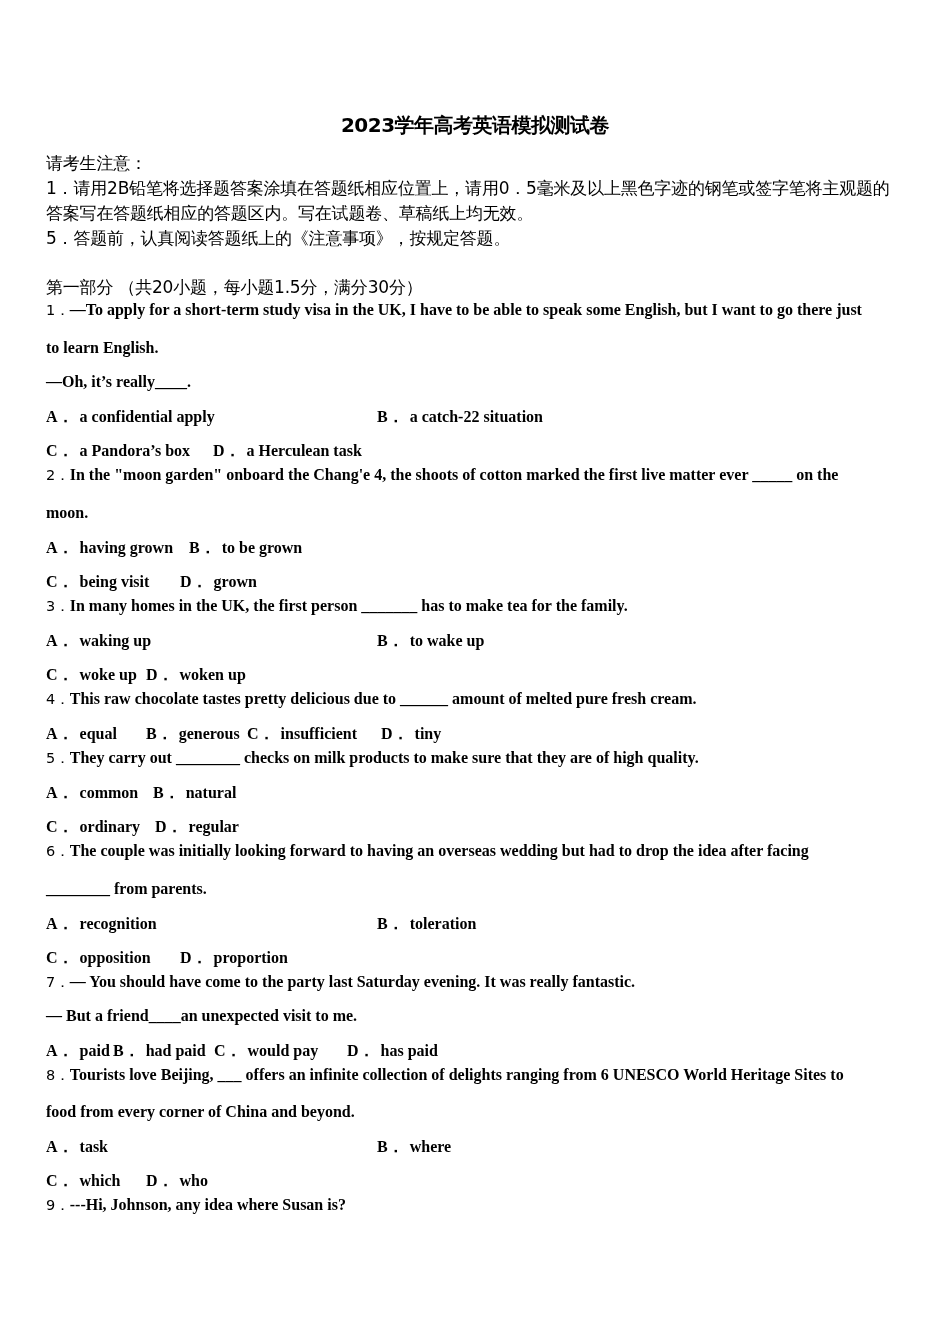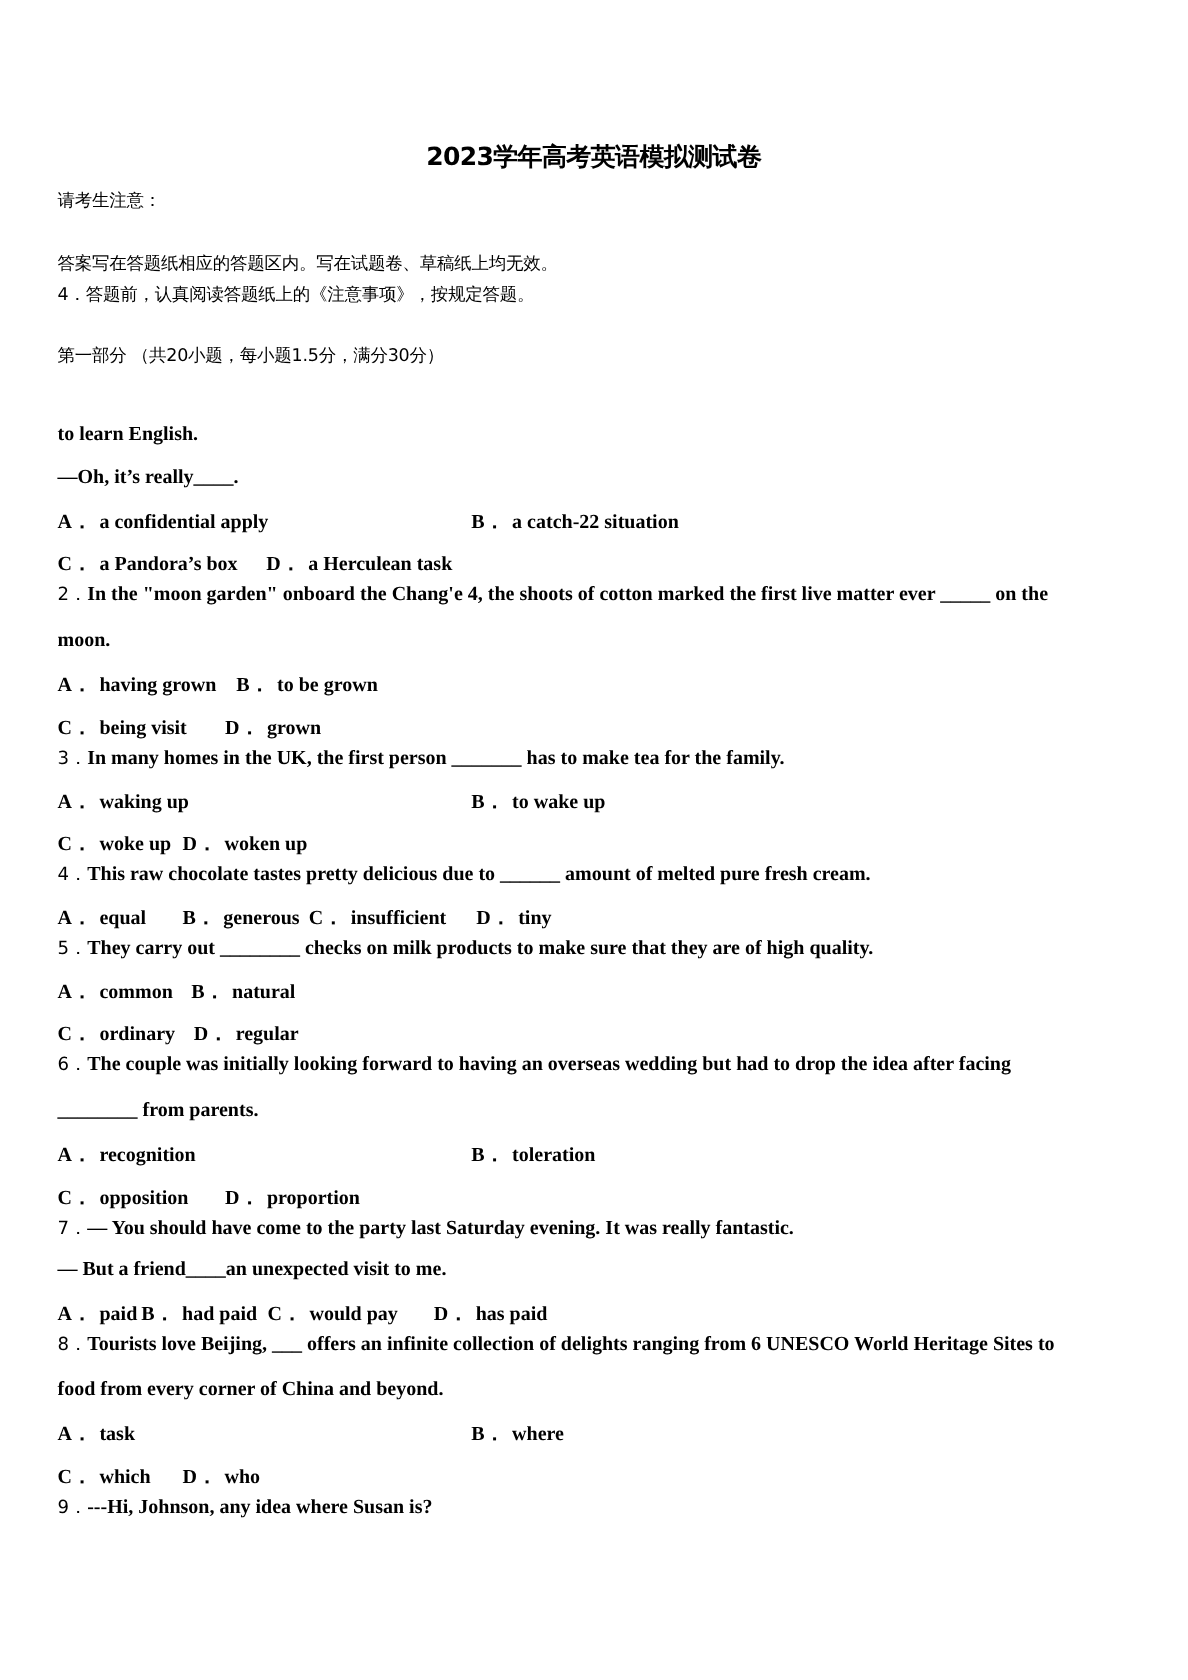--- a/index.html
+++ b/index.html
@@ -10,7 +10,7 @@
     font-family: "DejaVu Sans", sans-serif; font-weight: bold; font-size: 20px; letter-spacing: -0.5px;
   }
   .cn {
-    position: absolute; left: 46px; font-family: "DejaVu Sans", sans-serif; font-size: 14px;
+    position: absolute; left: 46px; font-family: "DejaVu Sans", sans-serif; font-size: 17px;
     white-space: nowrap; letter-spacing: -0.2px;
   }
   .en {

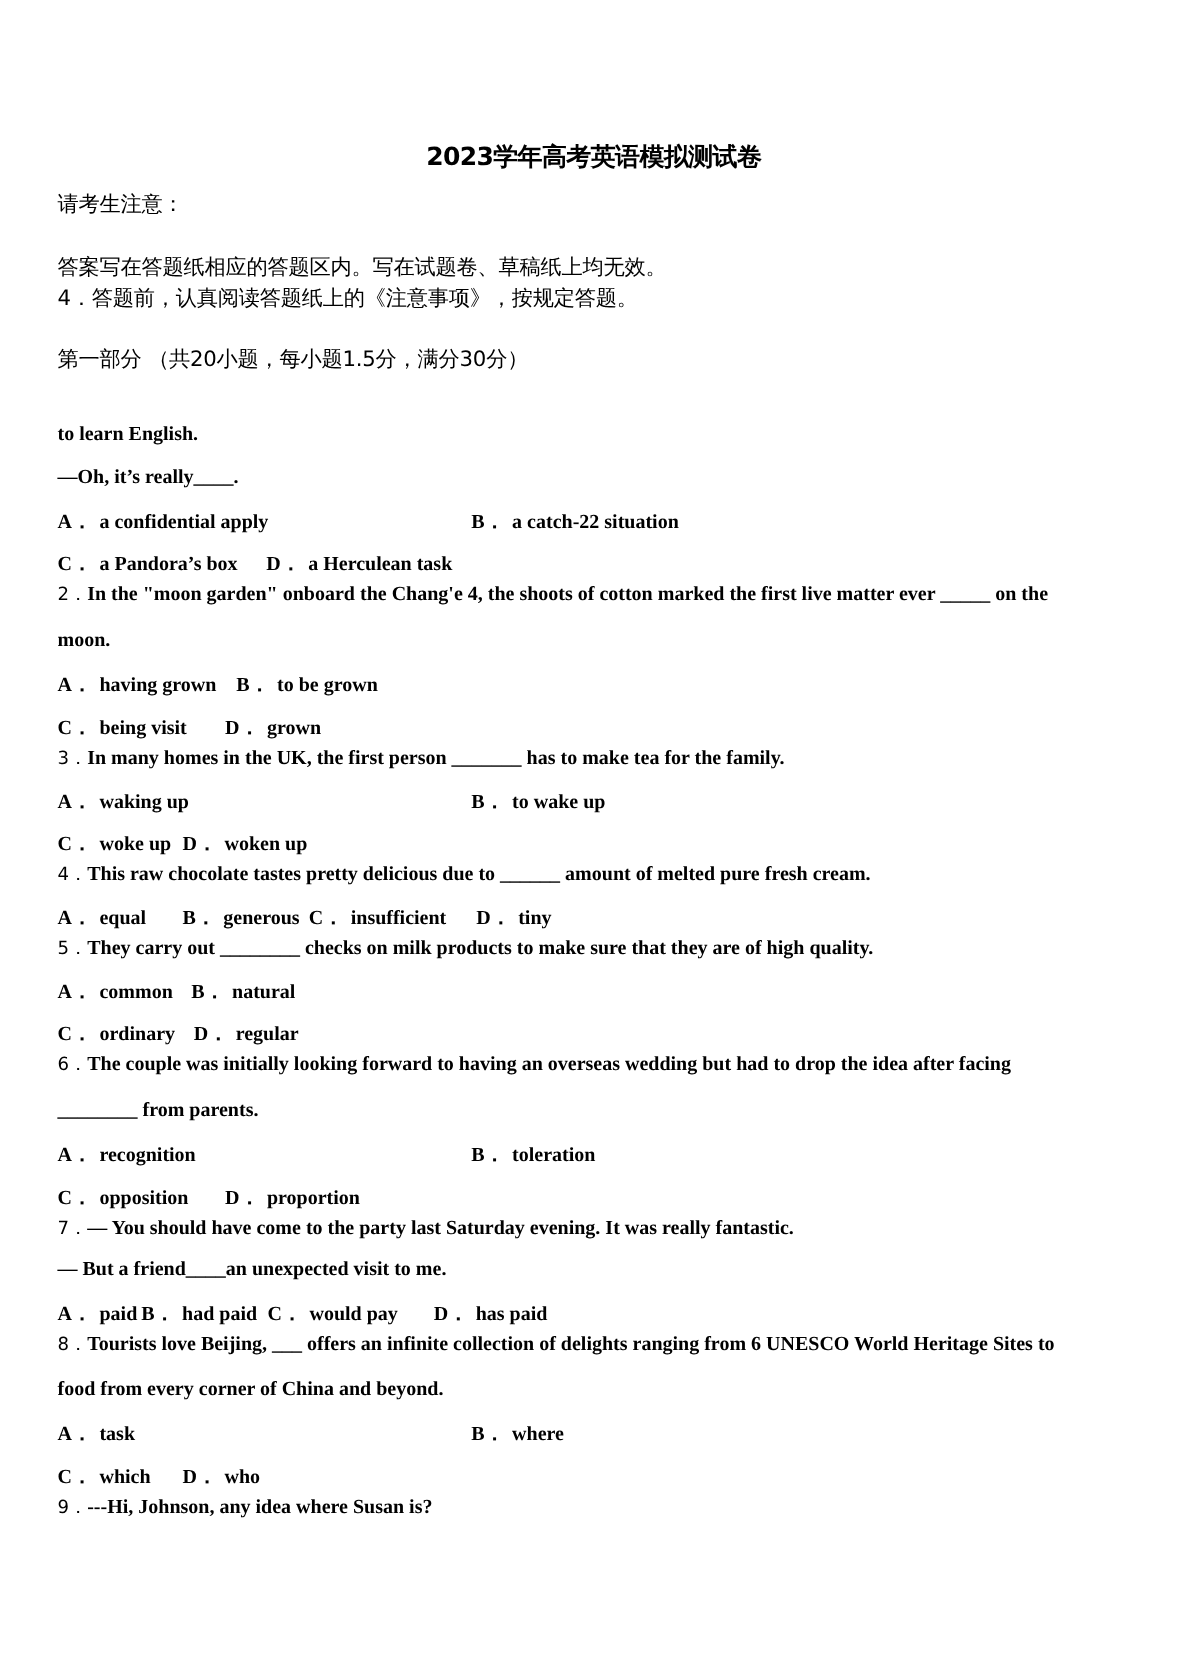--- a/index.html
+++ b/index.html
@@ -29,6 +29,7 @@
   <div class="title">2023学年高考英语模拟测试卷</div>
 
   <div class="cn" style="top:152px;">请考生注意：</div>
+  <div class="cn" style="top:177px;">1．请用2B铅笔将选择题答案涂填在答题纸相应位置上，请用0．5毫米及以上黑色字迹的钢笔或签字笔将主观题的</div>
   <div class="cn" style="top:202px;">答案写在答题纸相应的答题区内。写在试题卷、草稿纸上均无效。</div>
   <div class="cn" style="top:227px;">4．答题前，认真阅读答题纸上的《注意事项》，按规定答题。</div>
 

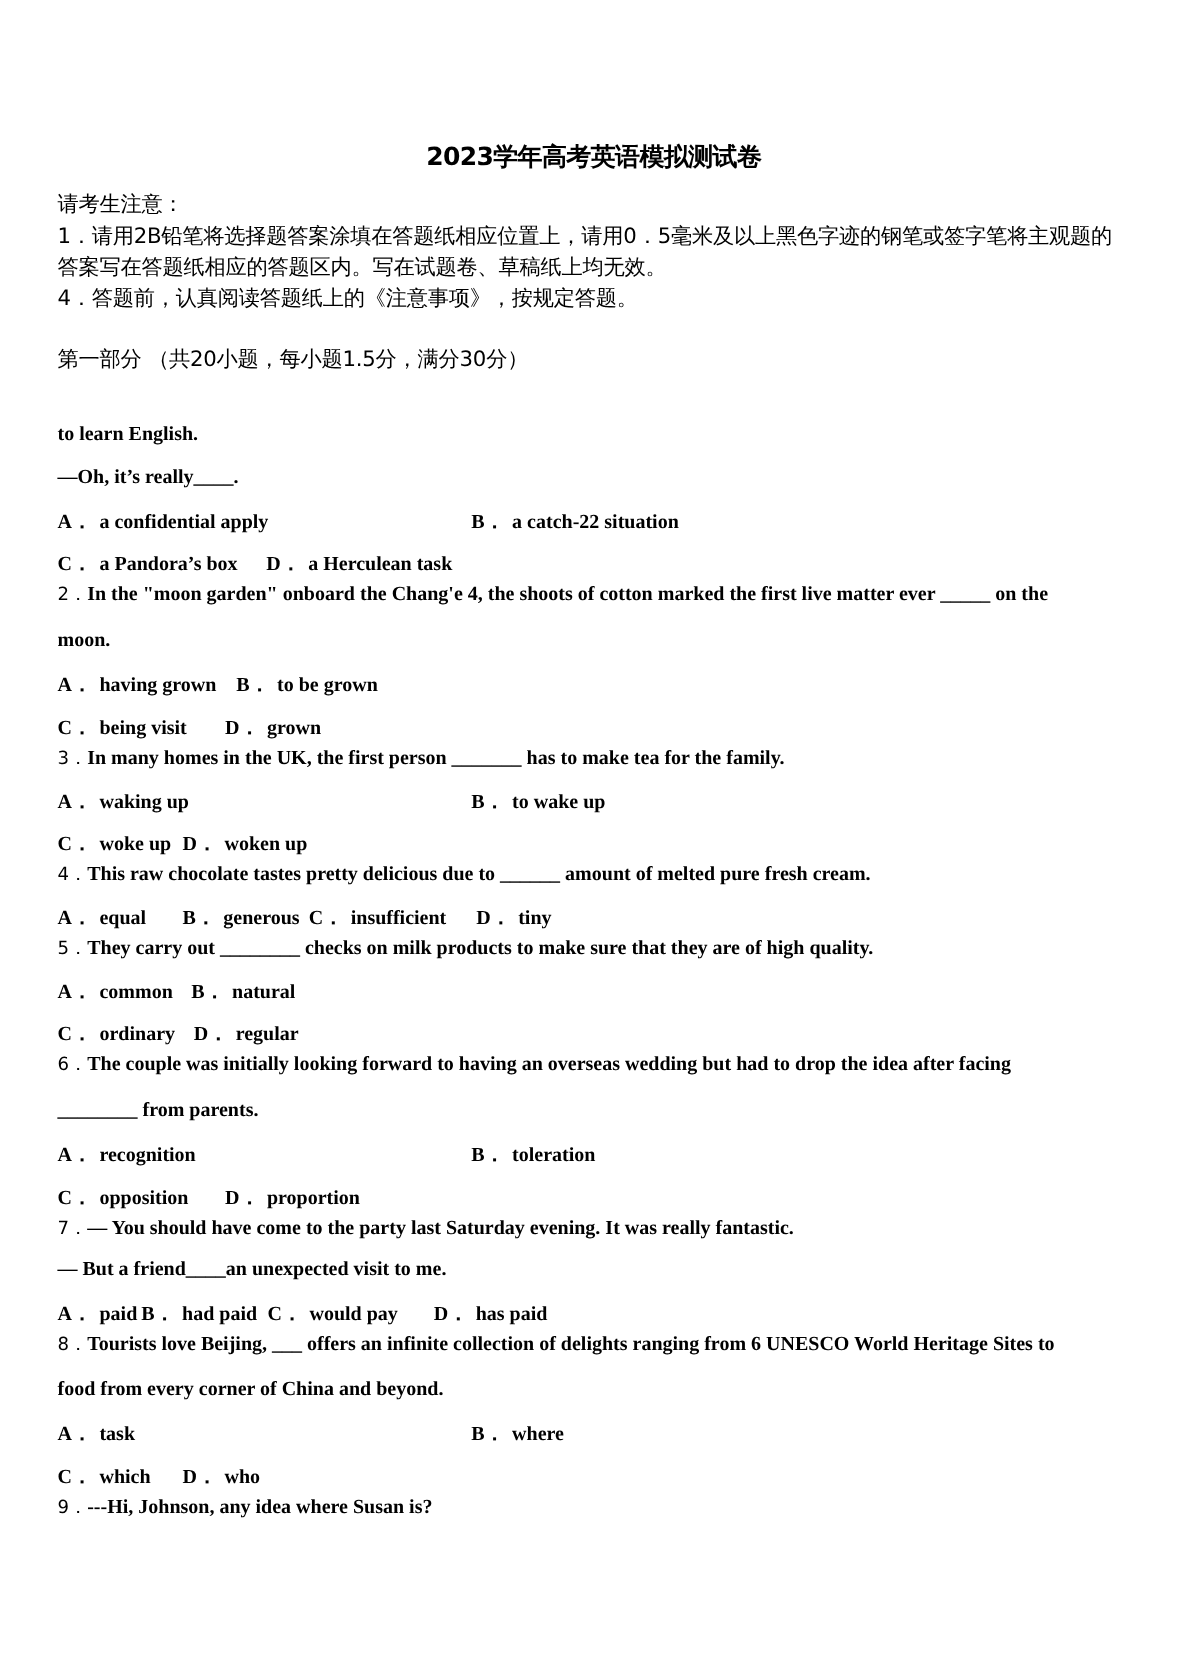--- a/index.html
+++ b/index.html
@@ -31,7 +31,7 @@
   <div class="cn" style="top:152px;">请考生注意：</div>
   <div class="cn" style="top:177px;">1．请用2B铅笔将选择题答案涂填在答题纸相应位置上，请用0．5毫米及以上黑色字迹的钢笔或签字笔将主观题的</div>
   <div class="cn" style="top:202px;">答案写在答题纸相应的答题区内。写在试题卷、草稿纸上均无效。</div>
-  <div class="cn" style="top:227px;">4．答题前，认真阅读答题纸上的《注意事项》，按规定答题。</div>
+  <div class="cn" style="top:227px;">5．答题前，认真阅读答题纸上的《注意事项》，按规定答题。</div>
 
   <div class="cn" style="top:276px;">第一部分 （共20小题，每小题1.5分，满分30分）</div>
 

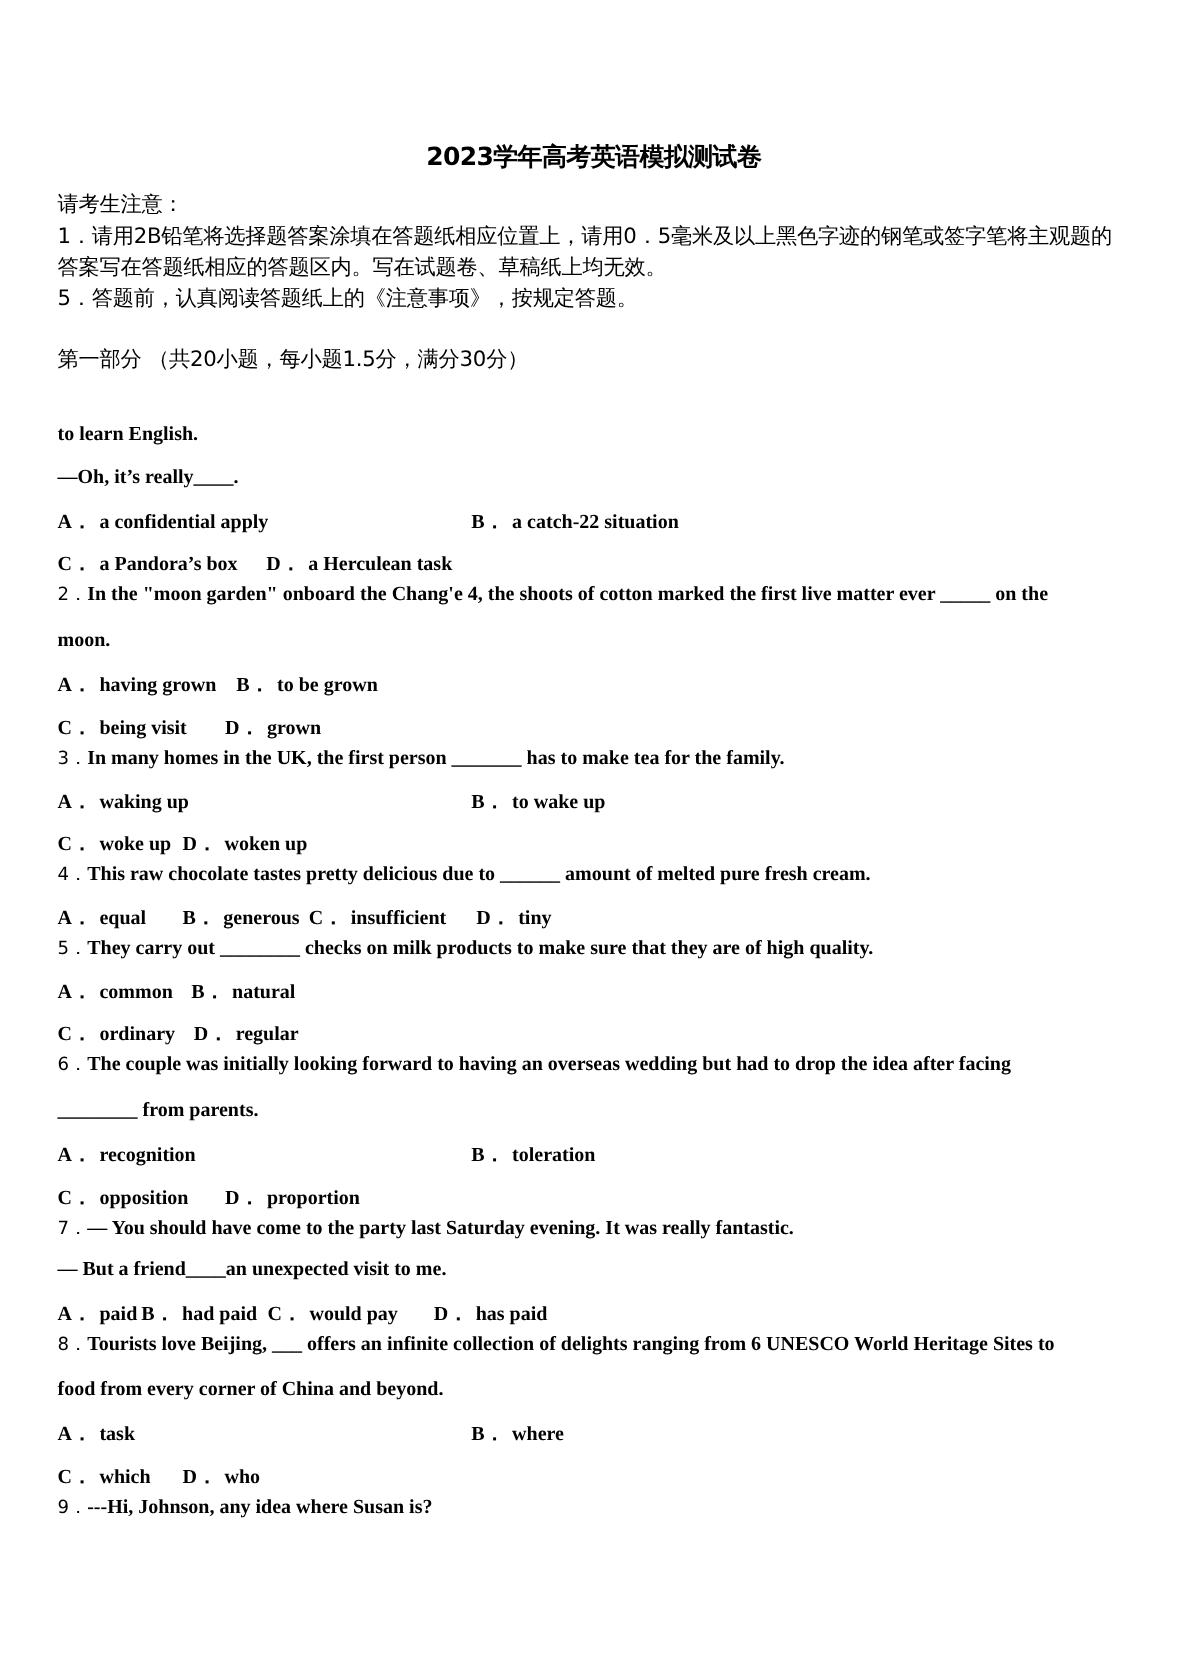--- a/index.html
+++ b/index.html
@@ -35,6 +35,9 @@
 
   <div class="cn" style="top:276px;">第一部分 （共20小题，每小题1.5分，满分30分）</div>
 
+  <div class="en" style="top:301px;">
+    <span class="qnum">1．</span><span>—To apply for a short-term study visa in the UK, I have to be able to speak some English, but I want to go there just</span>
+  </div>
   <div class="en" style="top:339px;">to learn English.</div>
   <div class="en" style="top:373px;">—Oh, it’s really____.</div>
   <div class="opt" style="top:407px; left:46px;"><span class="lbl">A．</span><span>a confidential apply</span></div>

